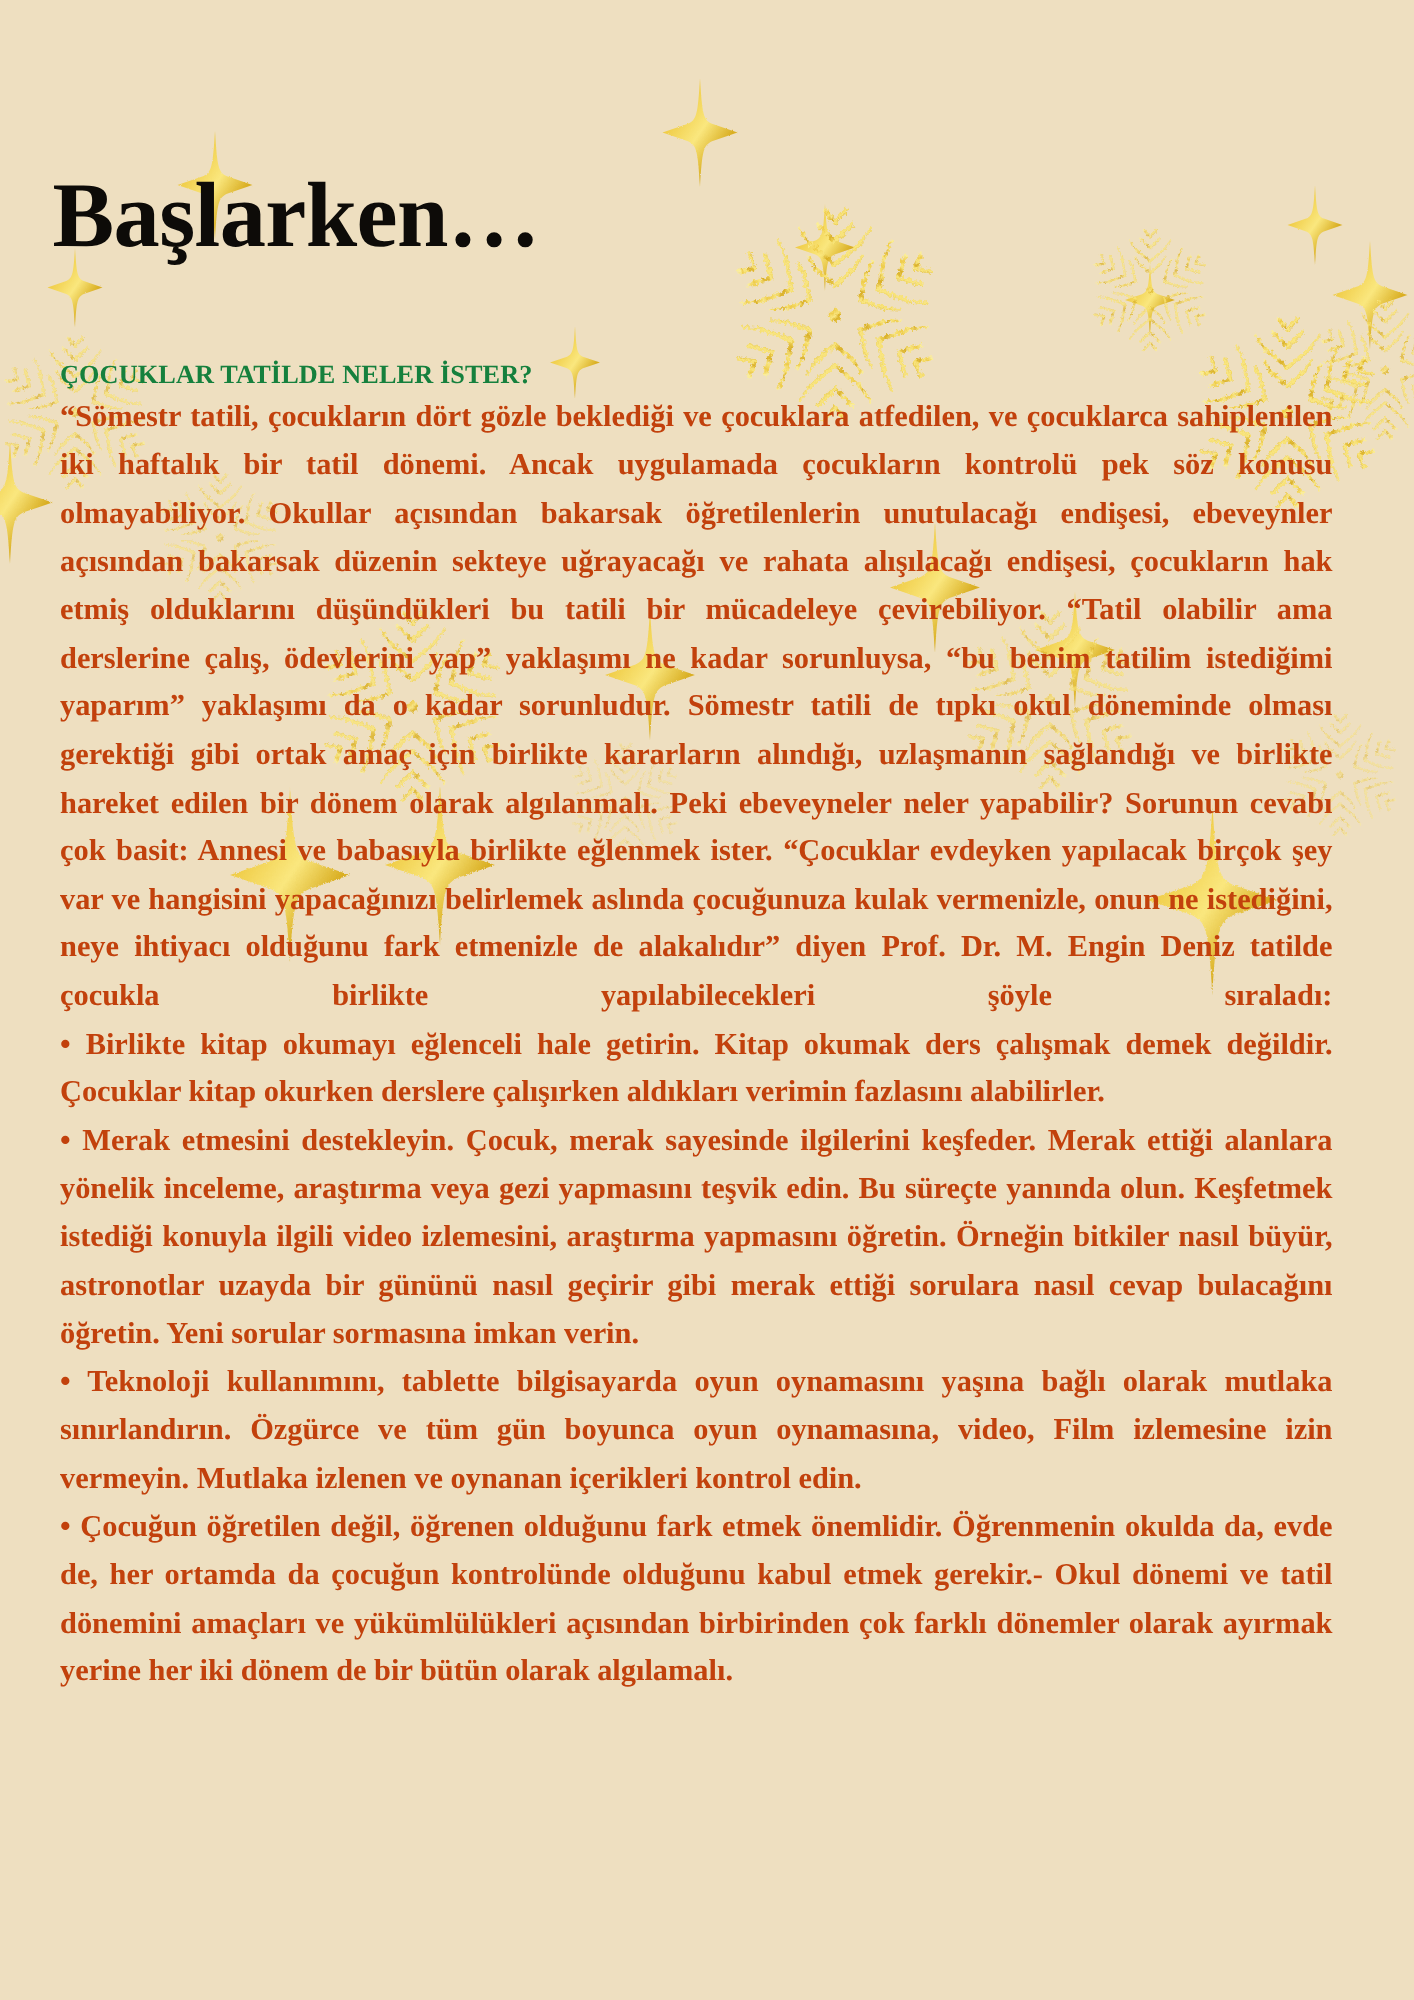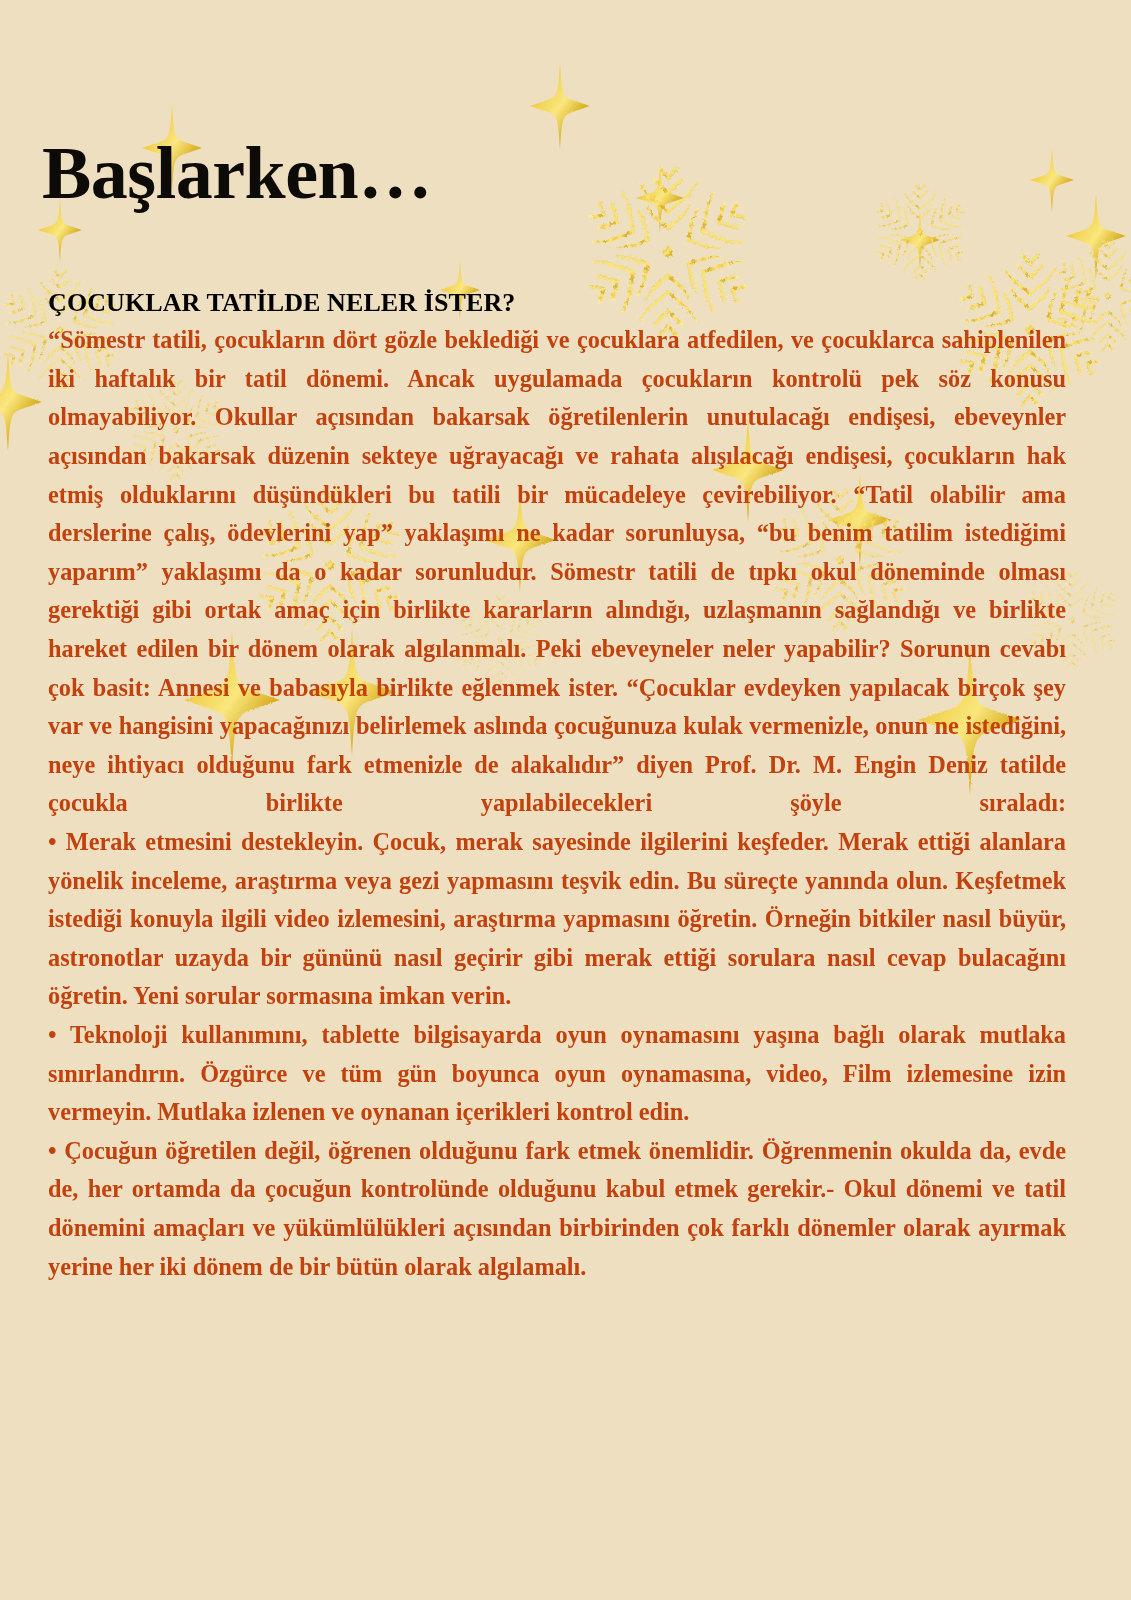--- a/index.html
+++ b/index.html
@@ -68,10 +68,10 @@
     margin: 0 0 2px 0;
     font-family: "Liberation Serif", "DejaVu Serif", serif;
     font-weight: 700;
-    font-size: 26px;
+    font-size: 21px;
     line-height: 1.28;
     letter-spacing: 0.1px;
-    color: #000000;
+    color: #15803d;
     text-align: left;
   }
 

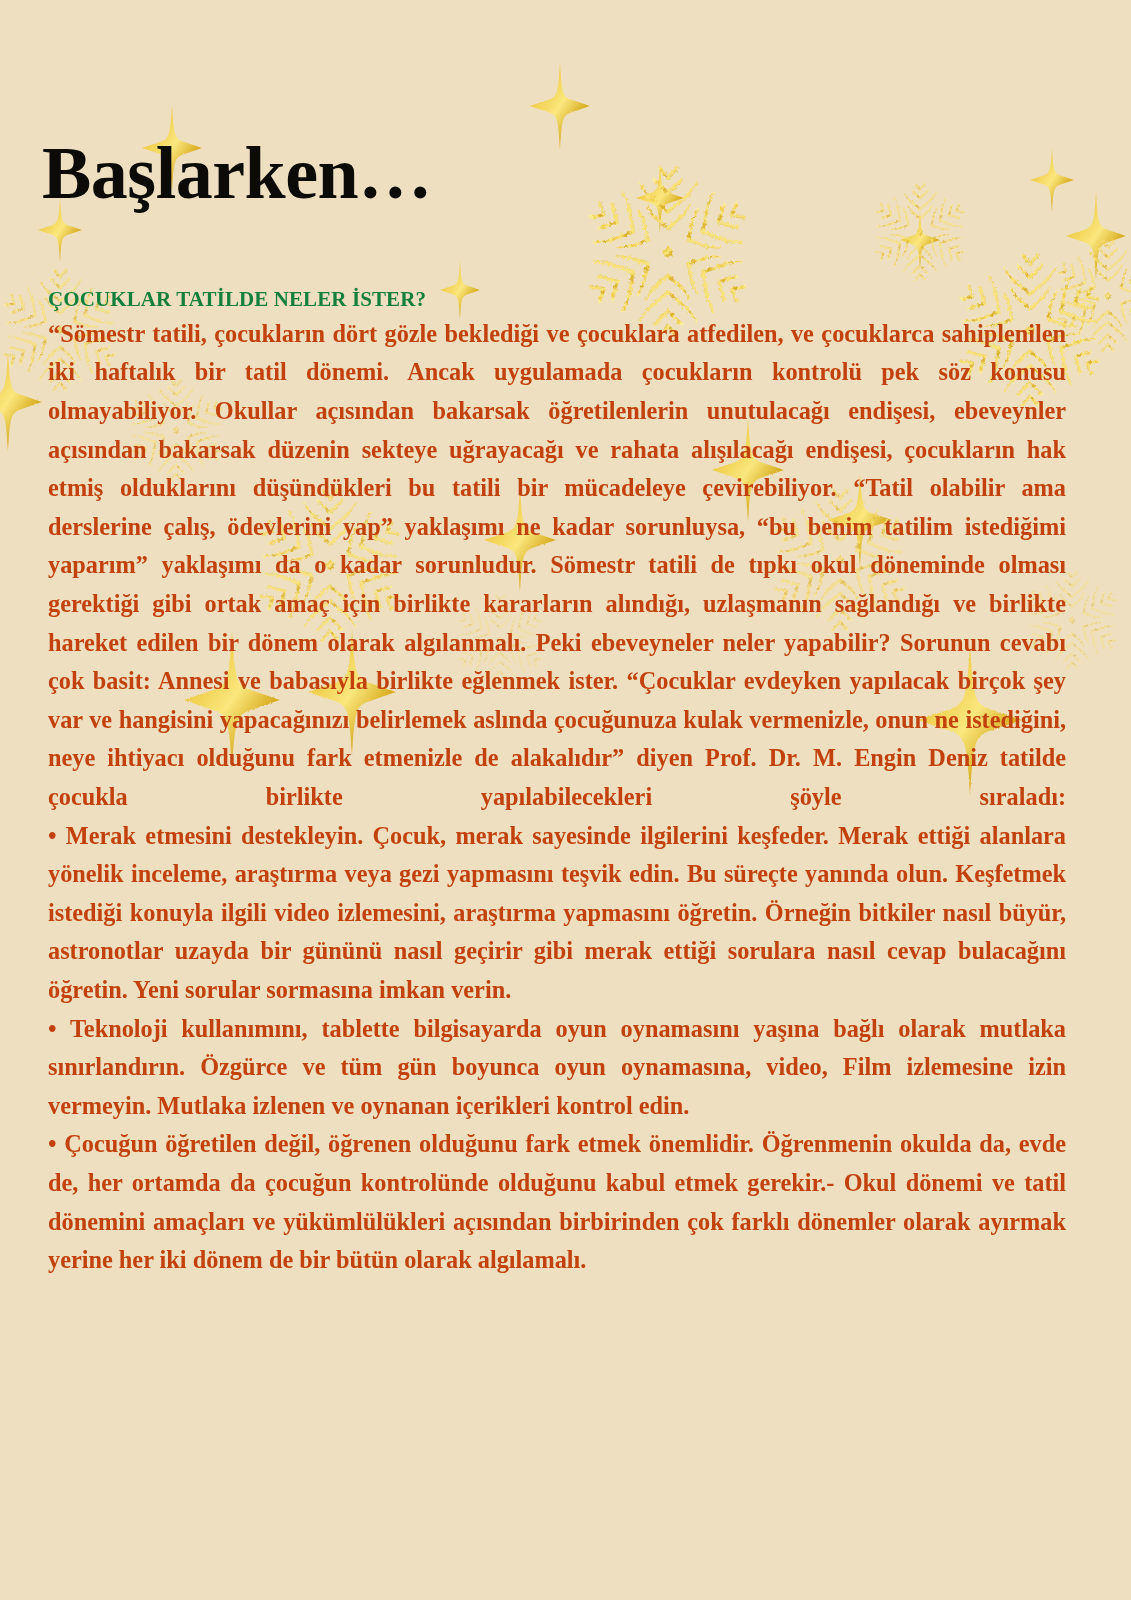--- a/index.html
+++ b/index.html
@@ -249,6 +249,10 @@
 
       <p class="para justify-all">“Sömestr tatili, çocukların dört gözle beklediği ve çocuklara atfedilen, ve çocuklarca sahiplenilen iki haftalık bir tatil dönemi. Ancak uygulamada çocukların kontrolü pek söz konusu olmayabiliyor. Okullar açısından bakarsak öğretilenlerin unutulacağı endişesi, ebeveynler açısından bakarsak düzenin sekteye uğrayacağı ve rahata alışılacağı endişesi, çocukların hak etmiş olduklarını düşündükleri bu tatili bir mücadeleye çevirebiliyor. “Tatil olabilir ama derslerine çalış, ödevlerini yap” yaklaşımı ne kadar sorunluysa, “bu benim tatilim istediğimi yaparım” yaklaşımı da o kadar sorunludur. Sömestr tatili de tıpkı okul döneminde olması gerektiği gibi ortak amaç için birlikte kararların alındığı, uzlaşmanın sağlandığı ve birlikte hareket edilen bir dönem olarak algılanmalı. Peki ebeveyneler neler yapabilir? Sorunun cevabı çok basit: Annesi ve babasıyla birlikte eğlenmek ister. “Çocuklar evdeyken yapılacak birçok şey var ve hangisini yapacağınızı belirlemek aslında çocuğunuza kulak vermenizle, onun ne istediğini, neye ihtiyacı olduğunu fark etmenizle de alakalıdır” diyen Prof. Dr. M. Engin Deniz tatilde çocukla birlikte yapılabilecekleri şöyle sıraladı:</p>
 
+      <p class="para last-line-left">
+        <span>•</span>
+        <span>Birlikte kitap okumayı eğlenceli hale getirin. Kitap okumak ders çalışmak demek değildir. Çocuklar kitap okurken derslere çalışırken aldıkları verimin fazlasını alabilirler.</span>
+      </p>
 
       <p class="para last-line-left">
         <span>•</span>

